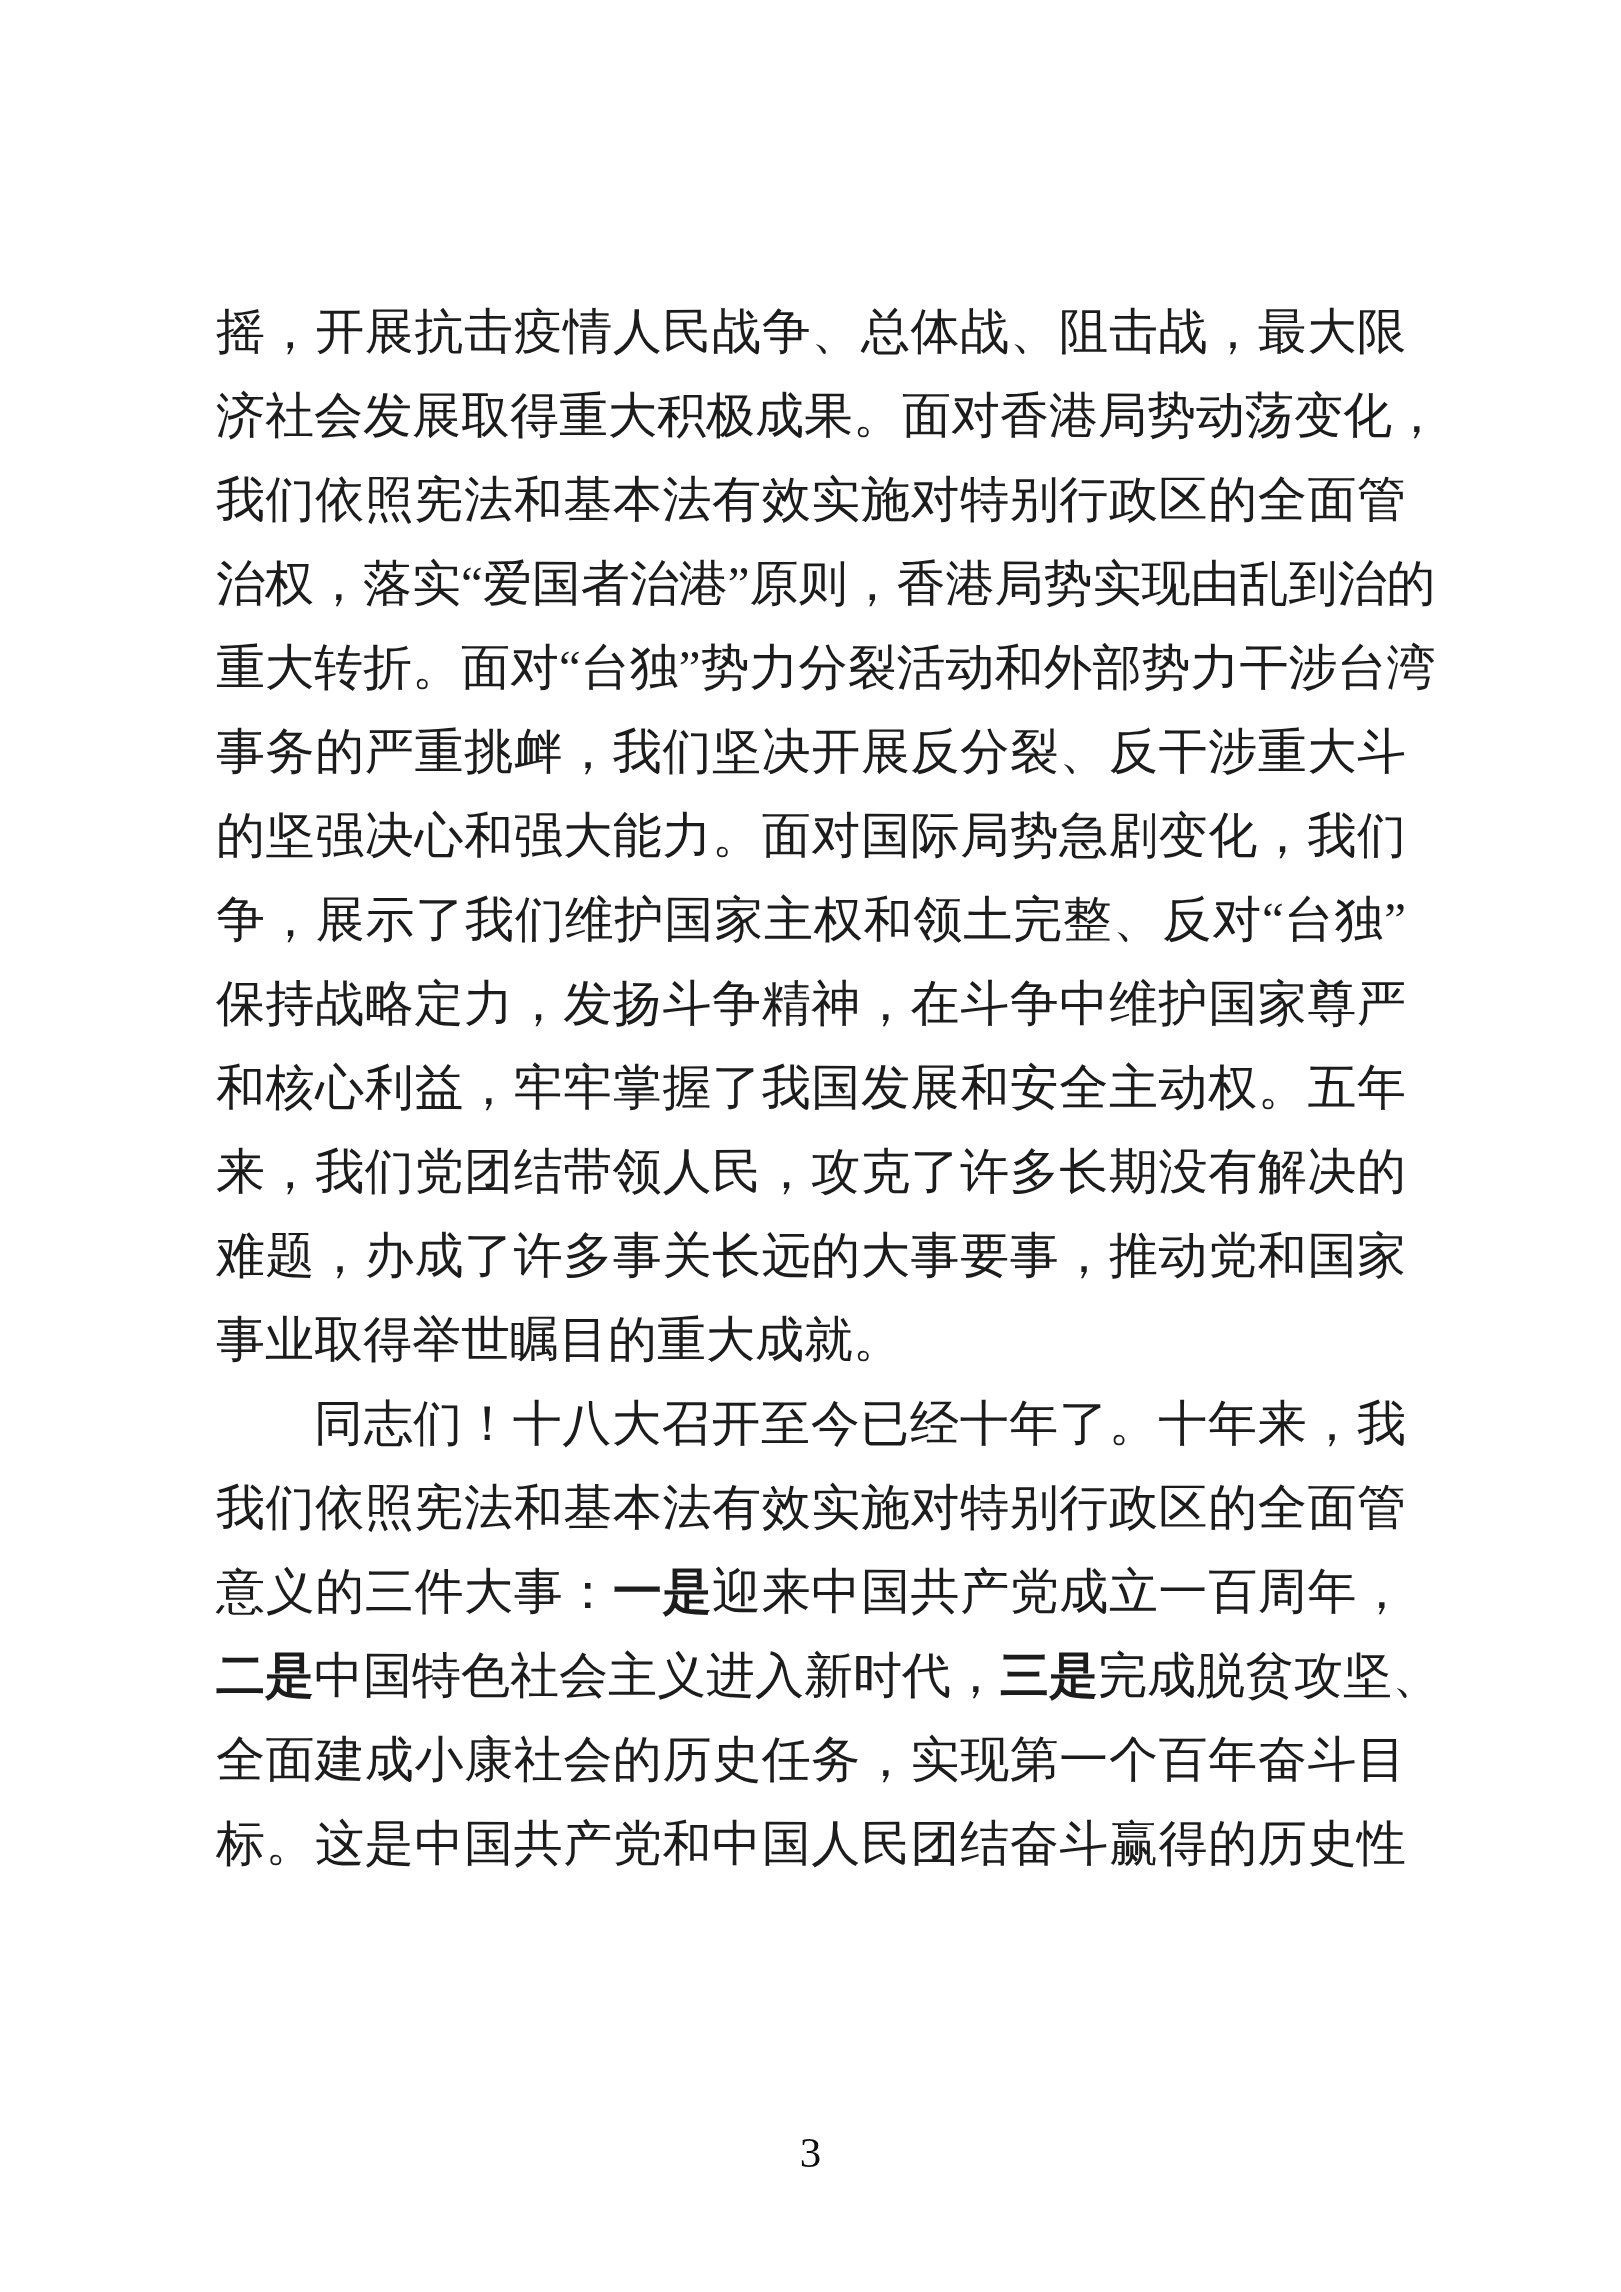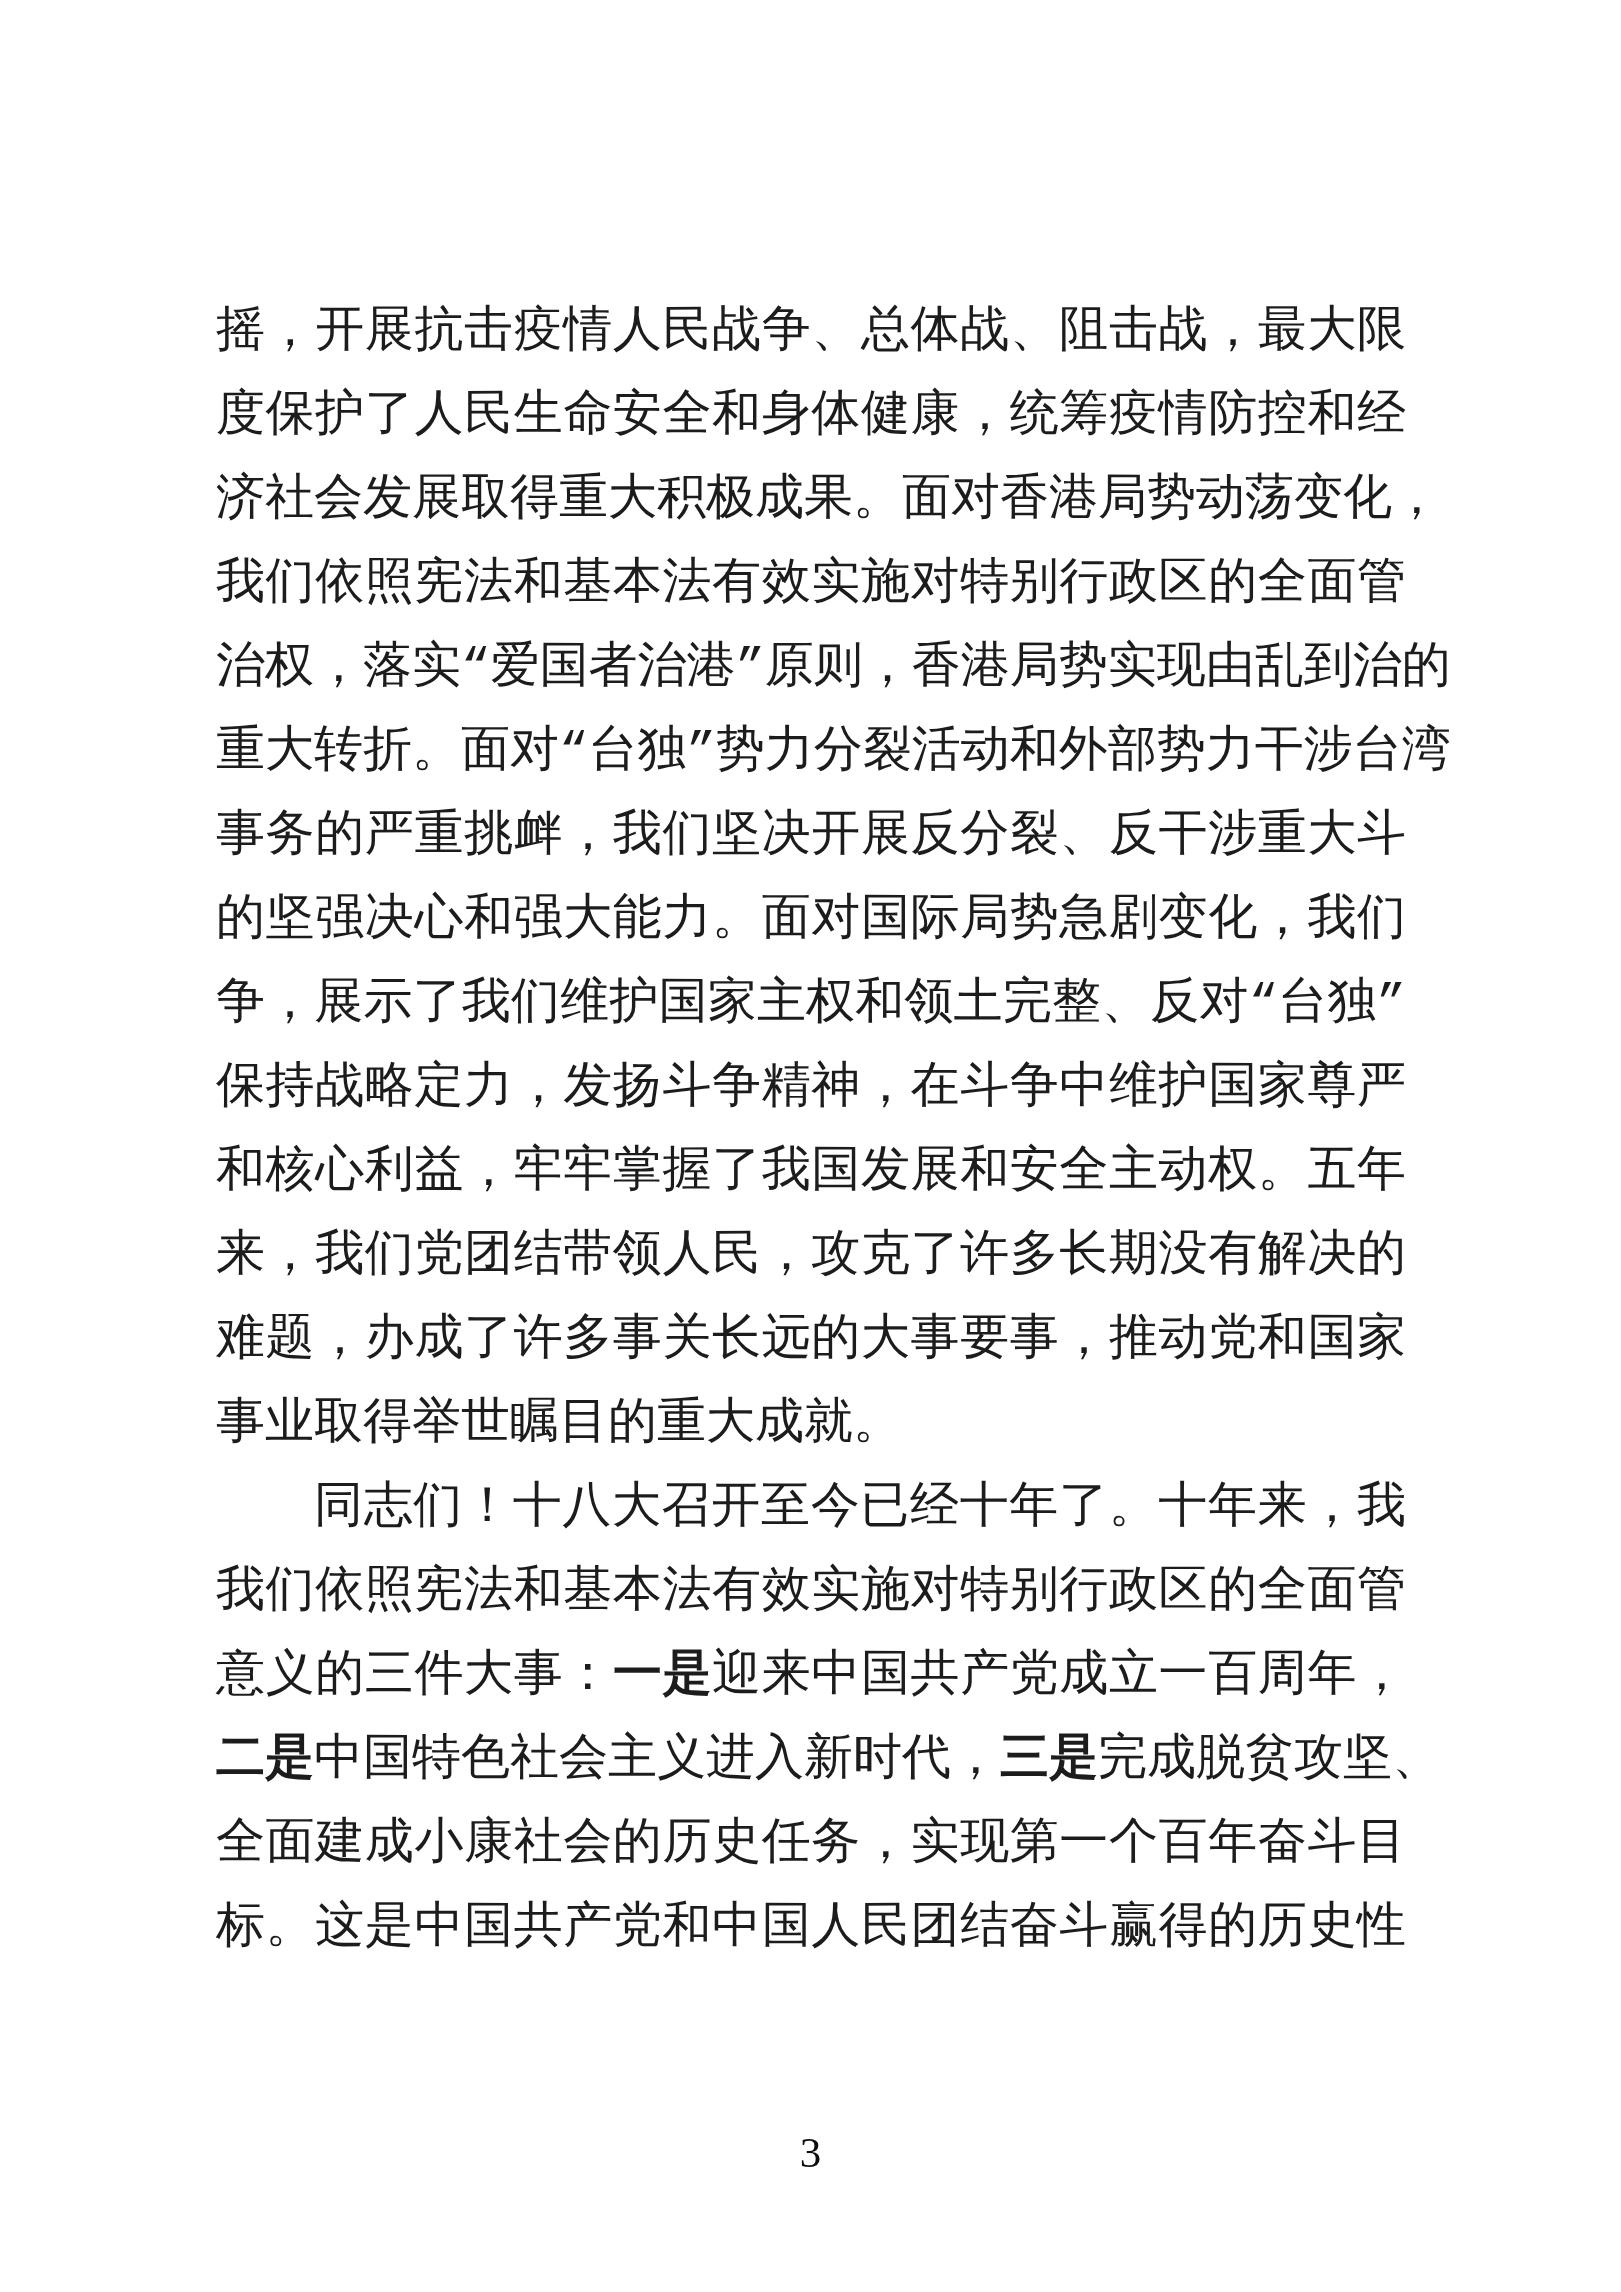--- a/index.html
+++ b/index.html
@@ -30,7 +30,6 @@
     text-align: justify;
     text-align-last: justify;
     letter-spacing: 0;
-    font-family: Liberation Mono, monospace;
   }
   .doc-line.para-end {
     text-align: center;

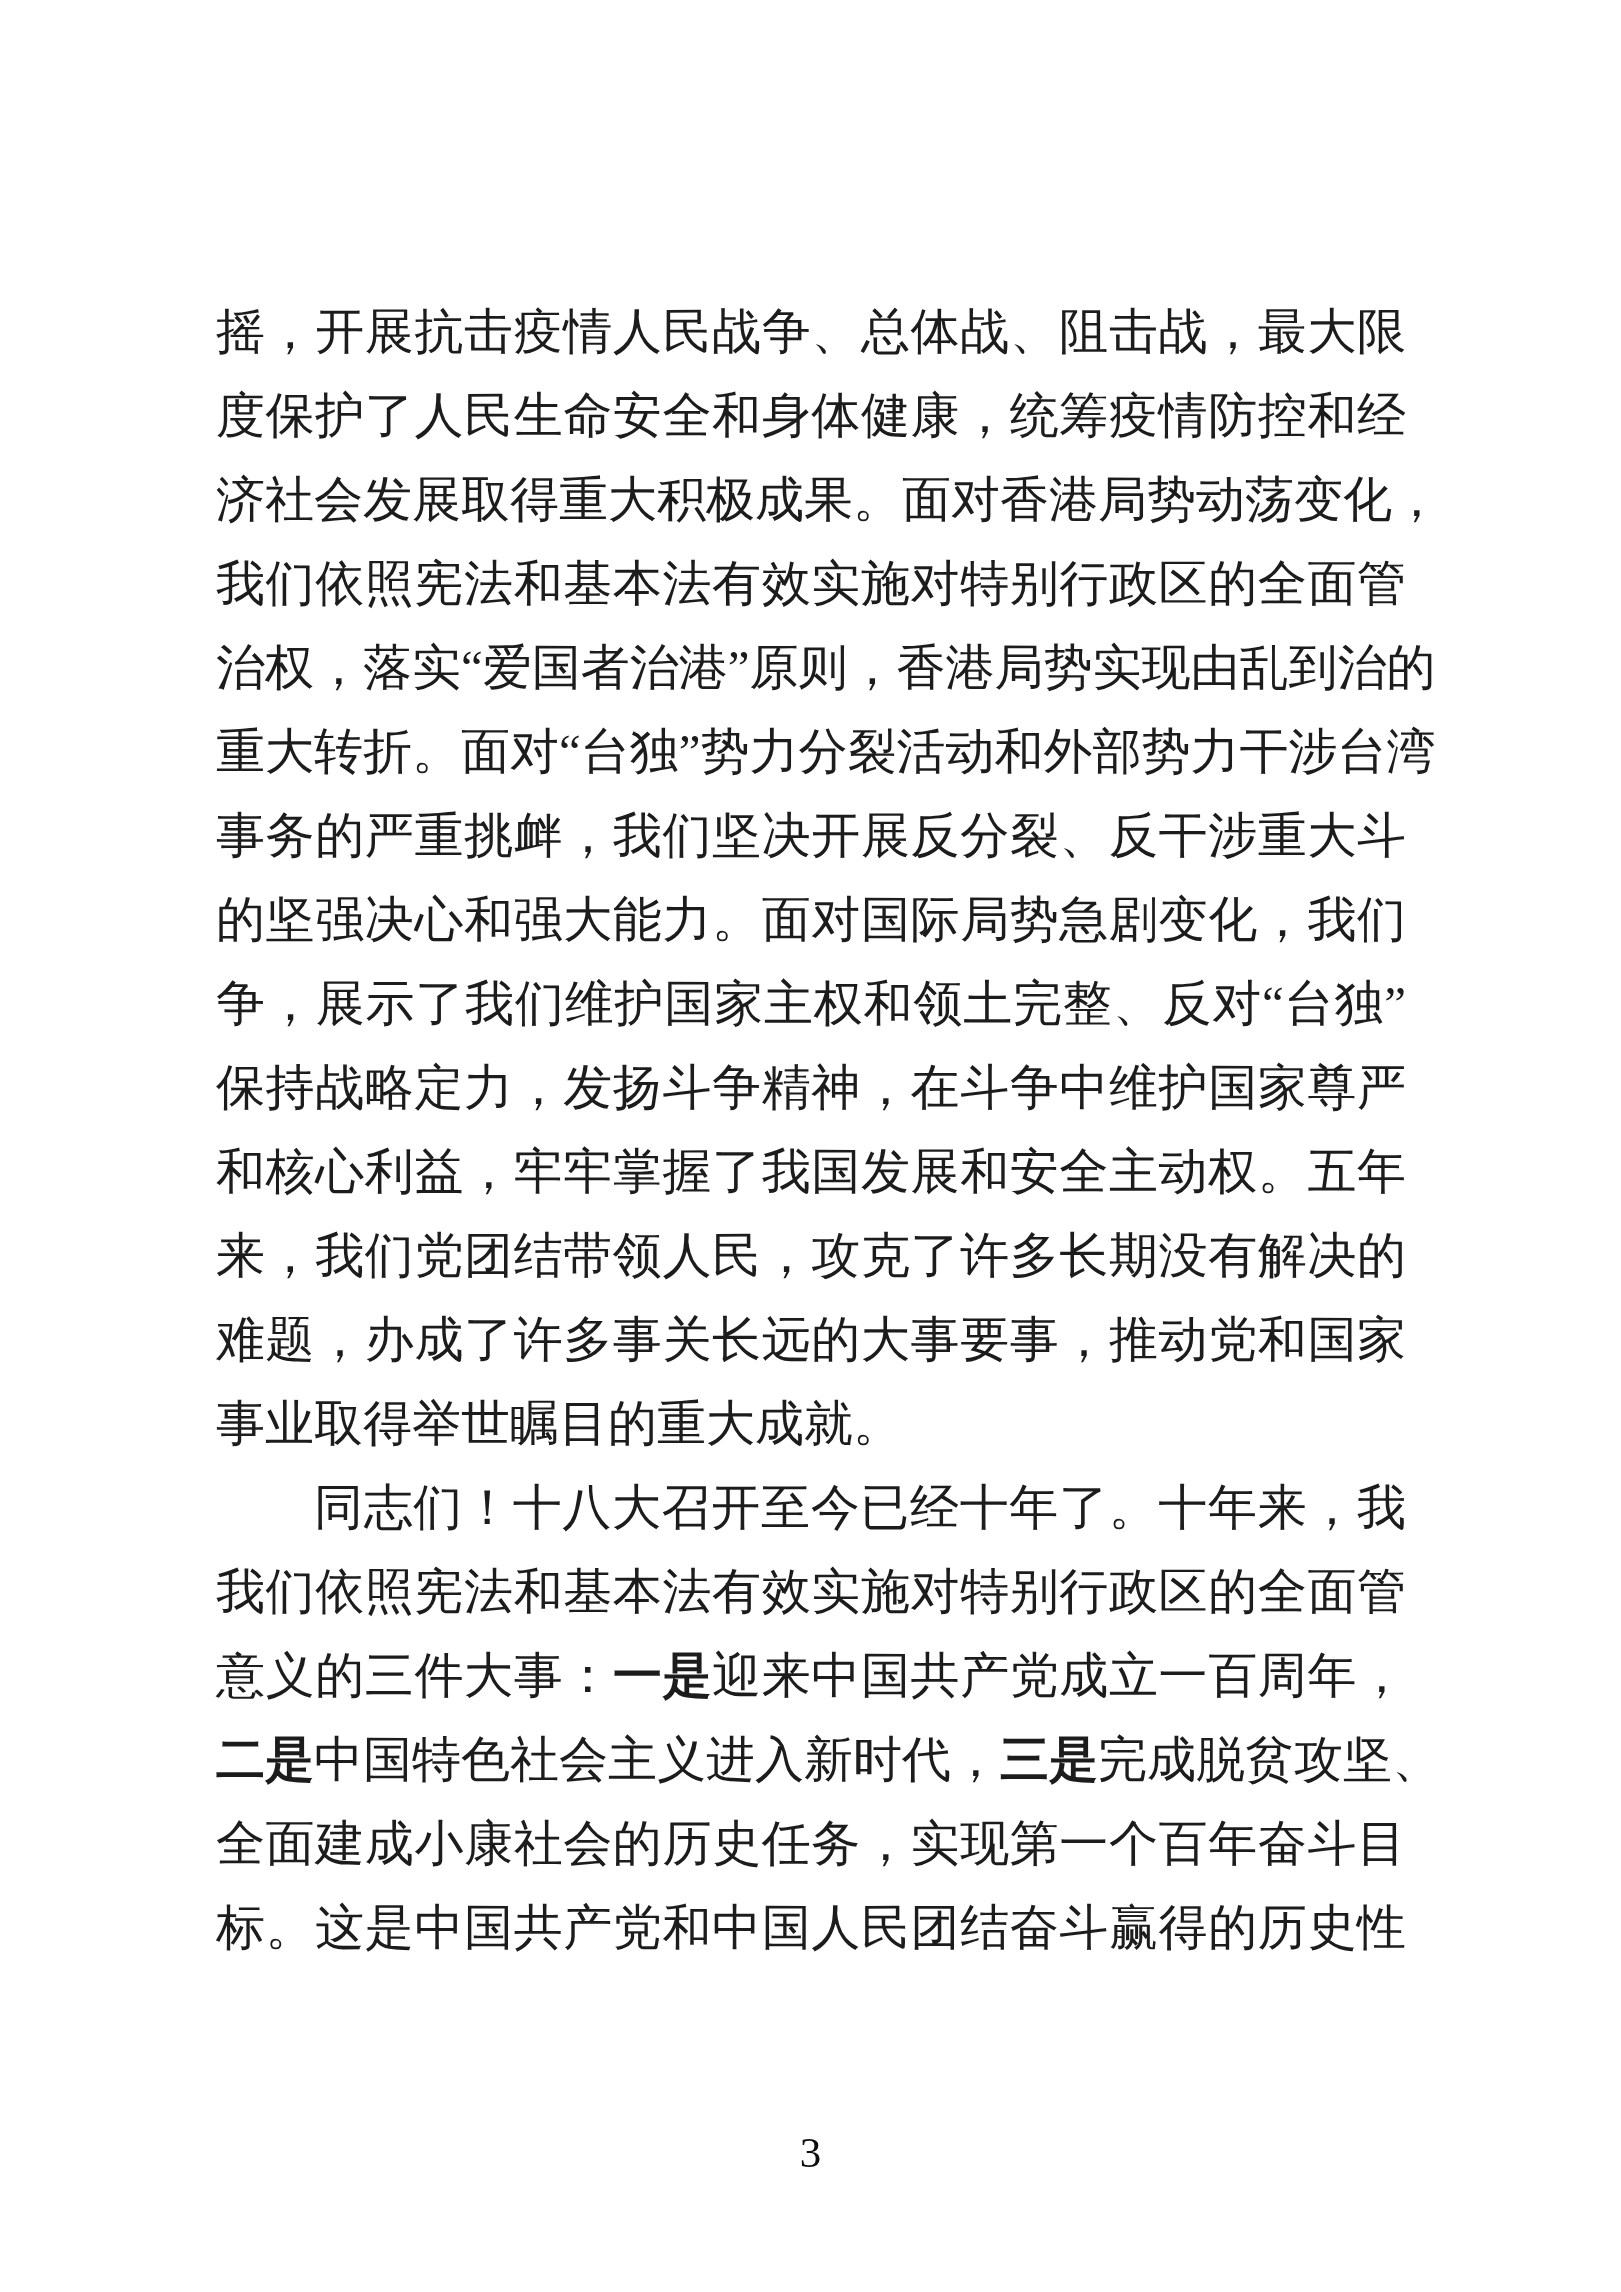--- a/index.html
+++ b/index.html
@@ -60,7 +60,6 @@
 <div class="page">
   <div class="text-block" id="lines-container">
       <div class="doc-line"><span class="seg-normal">摇，开展抗击疫情人民战争、总体战、阻击战，最大限</span></div>
-      <div class="doc-line"><span class="seg-normal">度保护了人民生命安全和身体健康，统筹疫情防控和经</span></div>
       <div class="doc-line"><span class="seg-normal">济社会发展取得重大积极成果。面对香港局势动荡变化，</span></div>
       <div class="doc-line"><span class="seg-normal">我们依照宪法和基本法有效实施对特别行政区的全面管</span></div>
       <div class="doc-line"><span class="seg-normal">治权，落实“爱国者治港”原则，香港局势实现由乱到治的</span></div>

